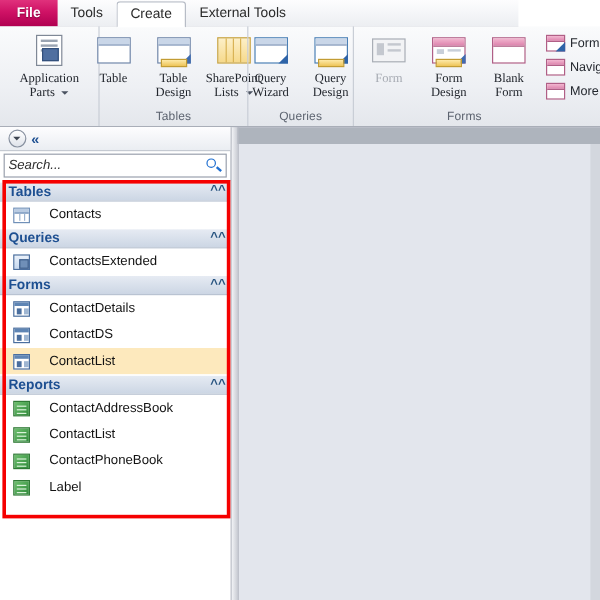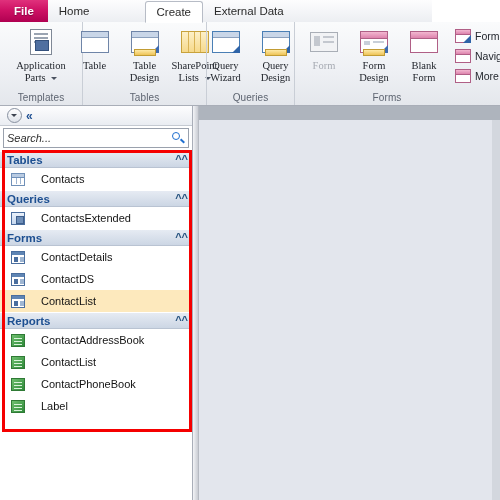--- a/index.html
+++ b/index.html
@@ -151,7 +151,7 @@
 
   <div class="tabbar">
     <div class="tab file">File</div>
-    <div class="tab">Home</div>
+    <div class="tab">Tools</div>
     <div class="tab active">Create</div>
     <div class="tab">External Data</div>
   </div>

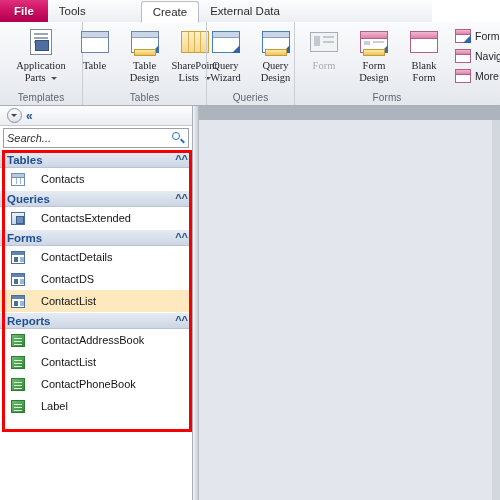--- a/index.html
+++ b/index.html
@@ -32,7 +32,7 @@
   }
   .tab.active{
     background:#fff;border:1px solid #b7bcc6;border-bottom:1px solid #fff;
-    border-radius:3px 3px 0 0;height:22px;line-height:21px;margin-bottom:-1px;z-index:3;margin-left:44px;
+    border-radius:3px 3px 0 0;height:22px;line-height:21px;margin-bottom:-1px;z-index:3;
   }
 
   

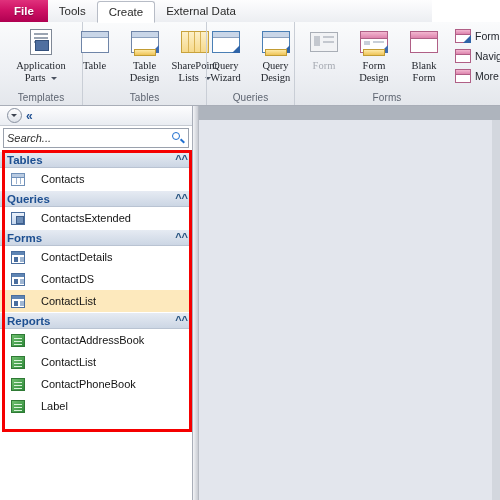--- a/index.html
+++ b/index.html
@@ -153,7 +153,7 @@
     <div class="tab file">File</div>
     <div class="tab">Tools</div>
     <div class="tab active">Create</div>
-    <div class="tab">External Data</div>
+    <div class="tab">External Tools</div>
   </div>
 
   <div class="ribbon">

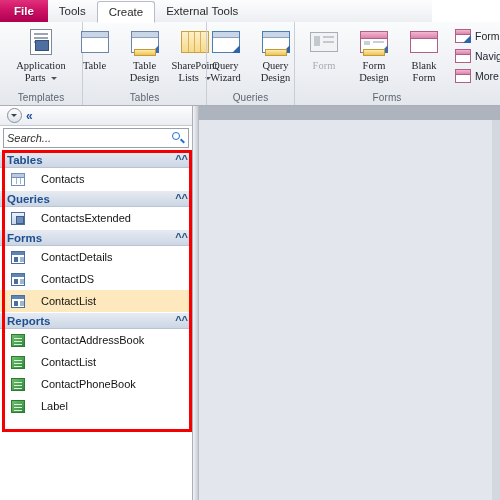--- a/index.html
+++ b/index.html
@@ -170,7 +170,6 @@
           <div class="lab">Application<br>Parts <span class="caret"></span></div>
         </div>
       </div>
-      <div class="glabel">Templates</div>
     </div>
 
     <div class="grp" style="width:124px;">

